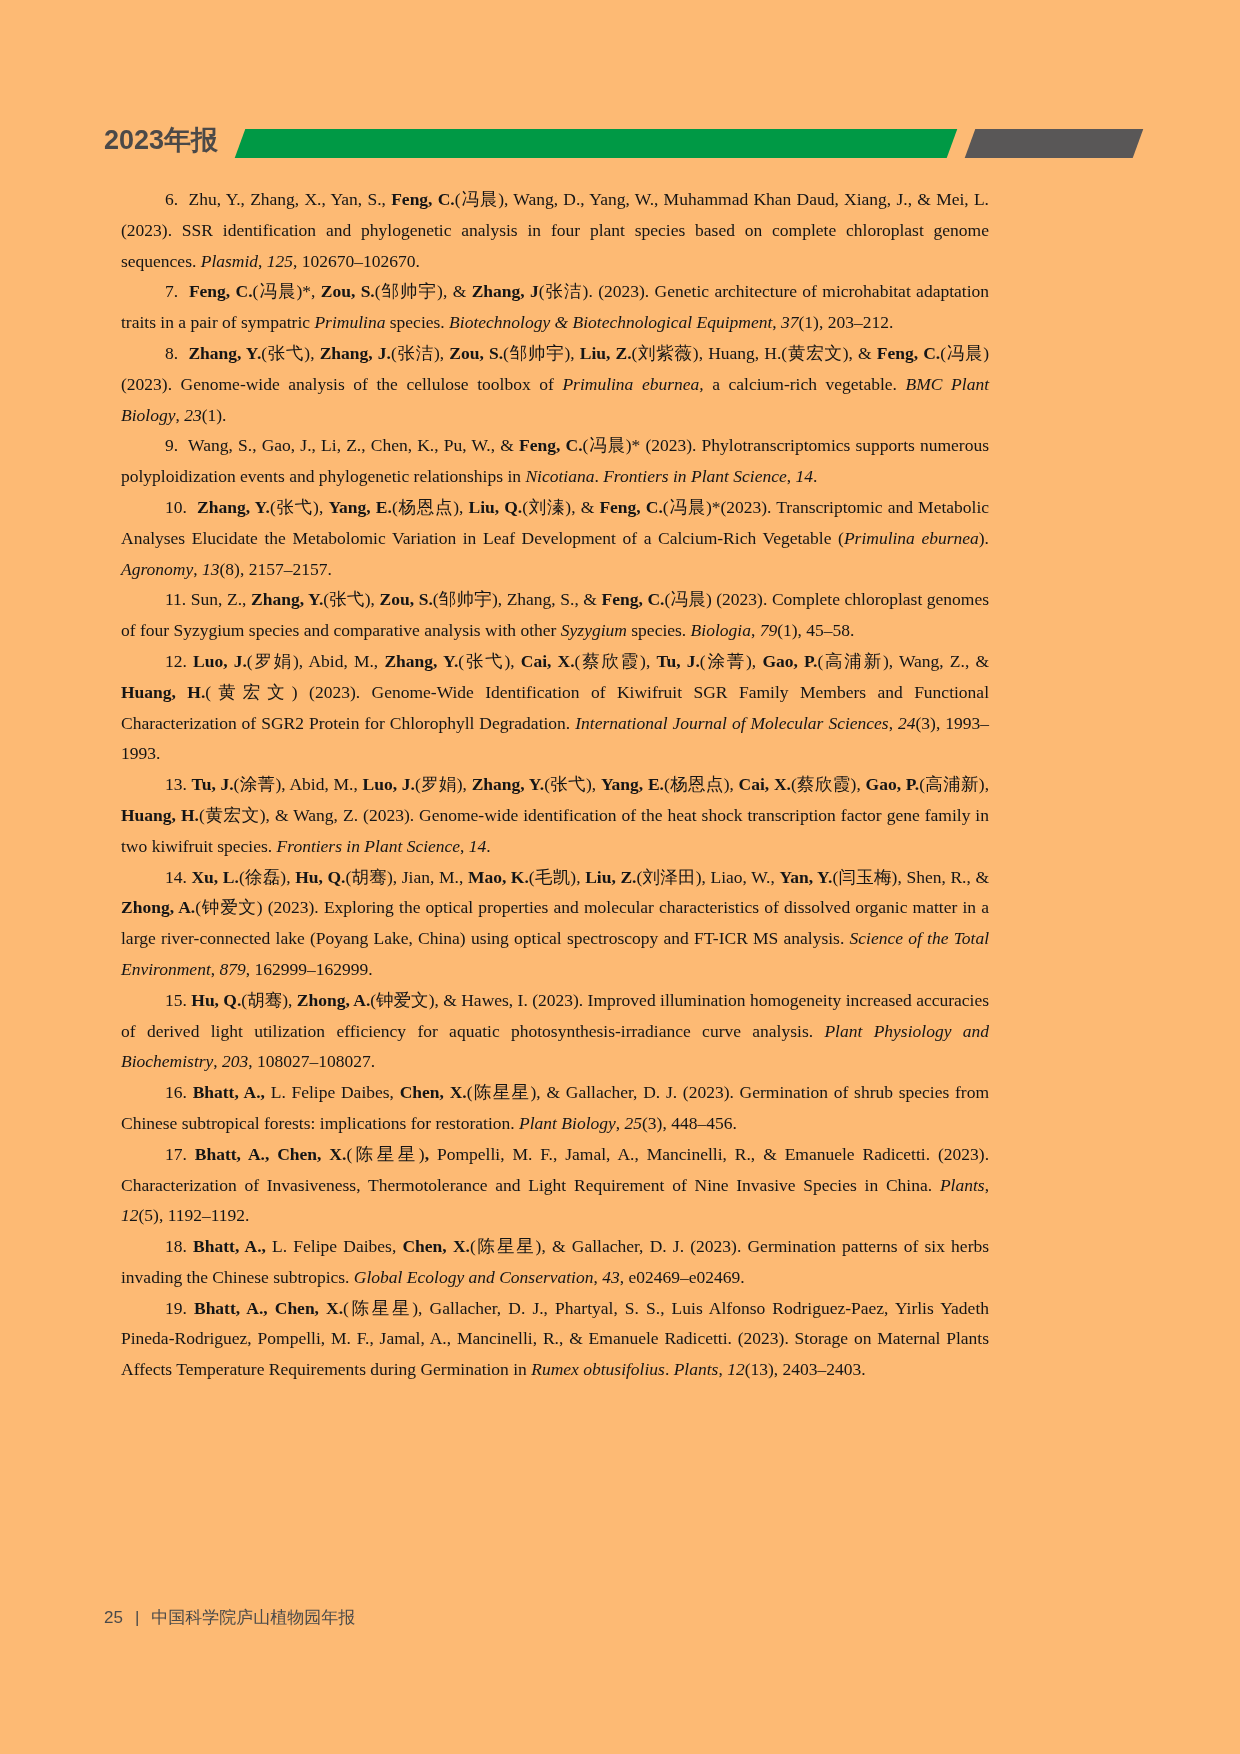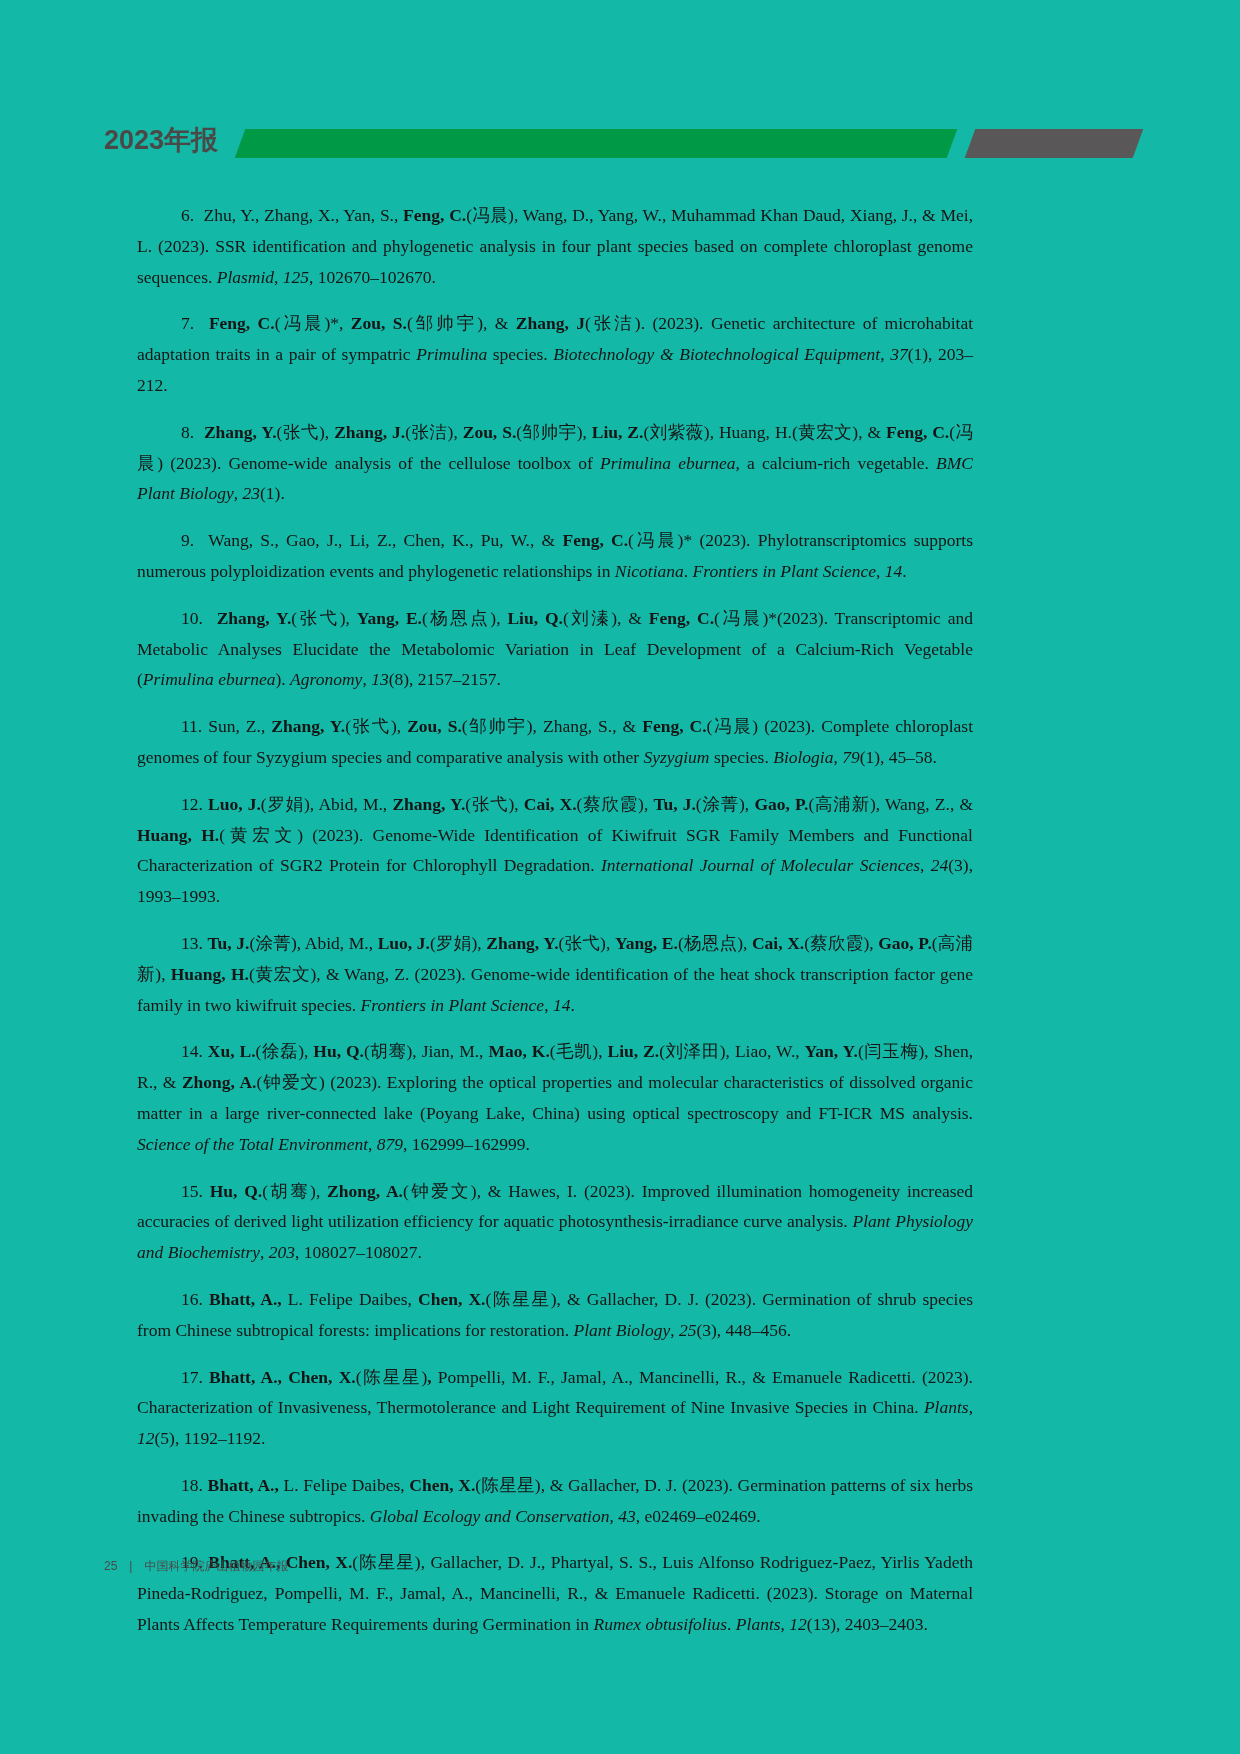--- a/index.html
+++ b/index.html
@@ -7,7 +7,7 @@
     position: relative;
     width: 1240px;
     height: 1754px;
-    background: #14b8a6;
+    background: #fdba74;
     overflow: hidden;
     font-family: "Liberation Serif", serif;
     color: #151515;

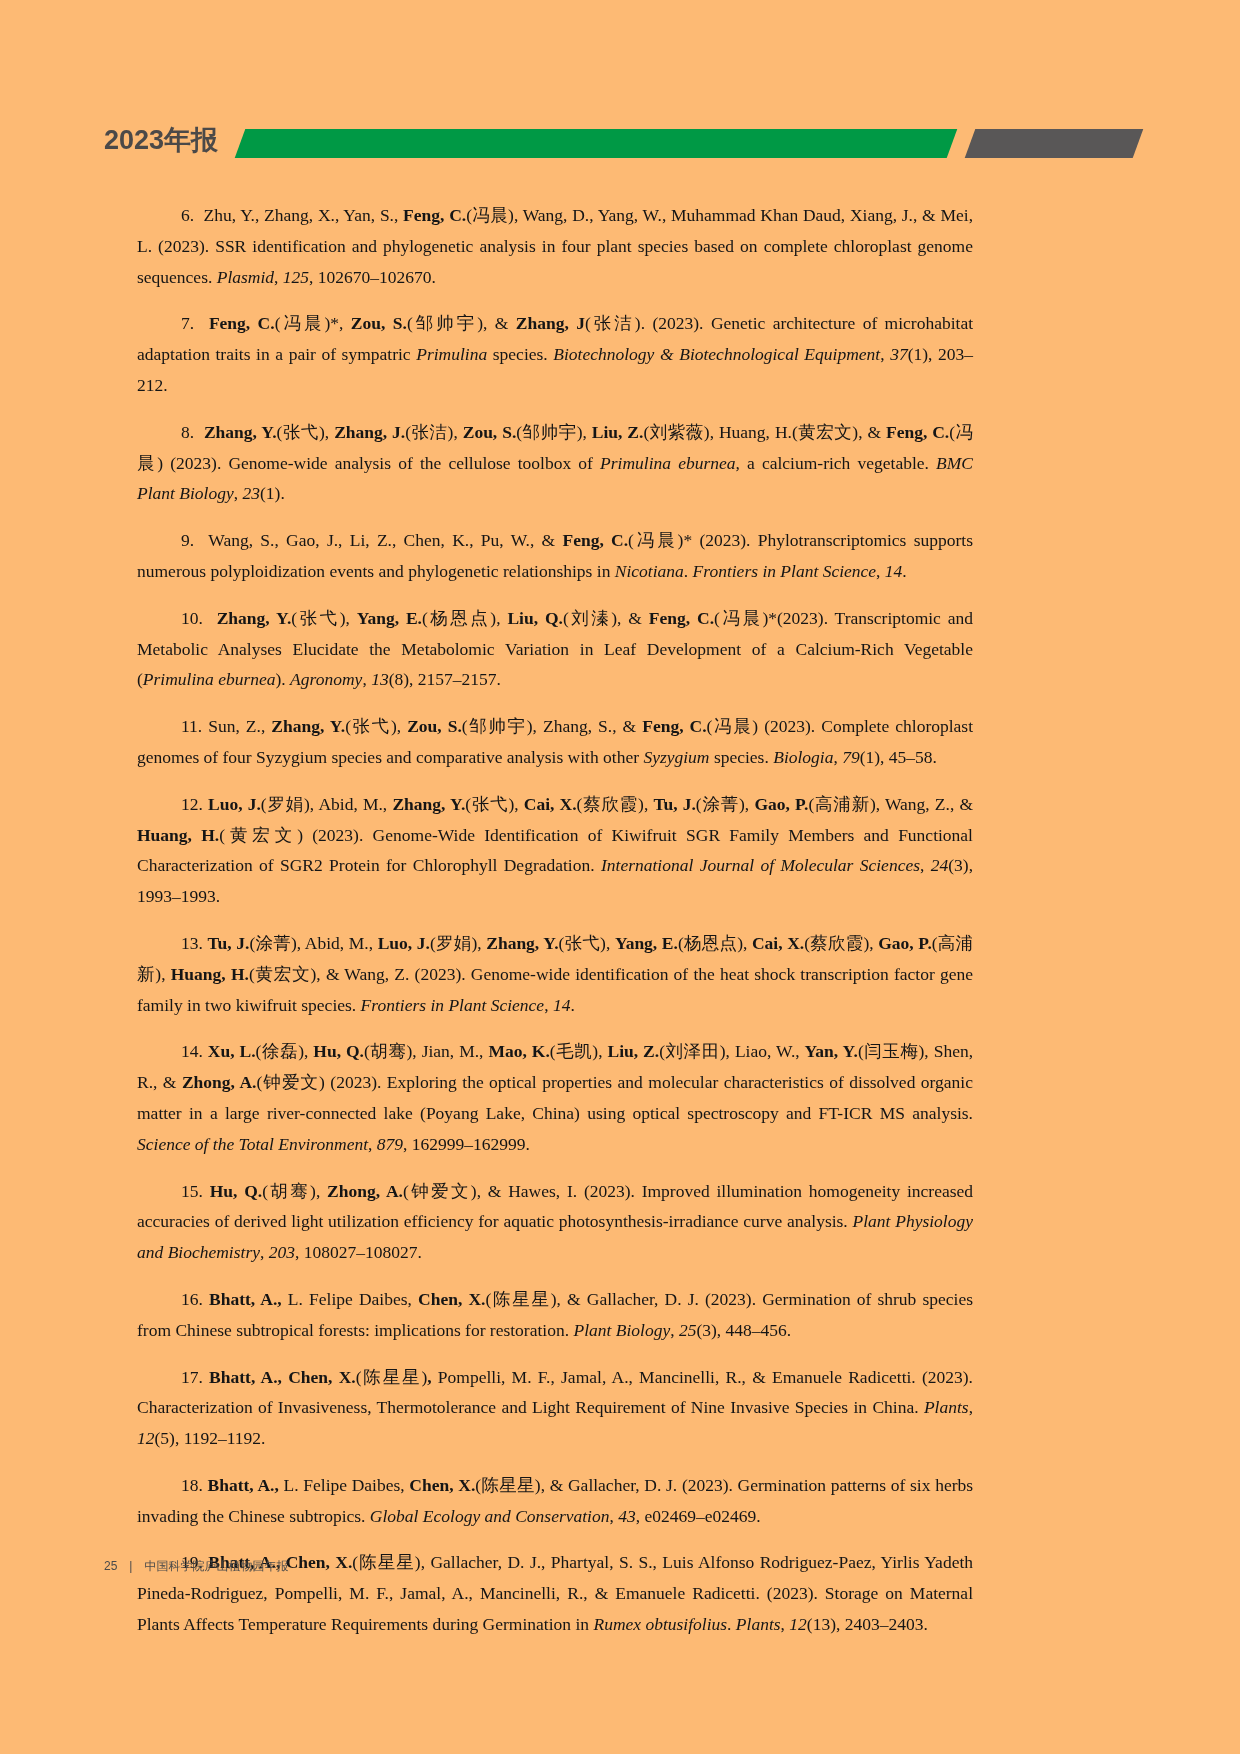--- a/index.html
+++ b/index.html
@@ -43,7 +43,7 @@
     text-align: justify;
     text-justify: inter-word;
   }
-  .ref { margin: 16px; text-indent: 44px; }
+  .ref { margin: 0; text-indent: 44px; }
   .seg-b { font-weight: bold; }
   .seg-i { font-style: italic; }
   .seg-cn { font-weight: normal; }

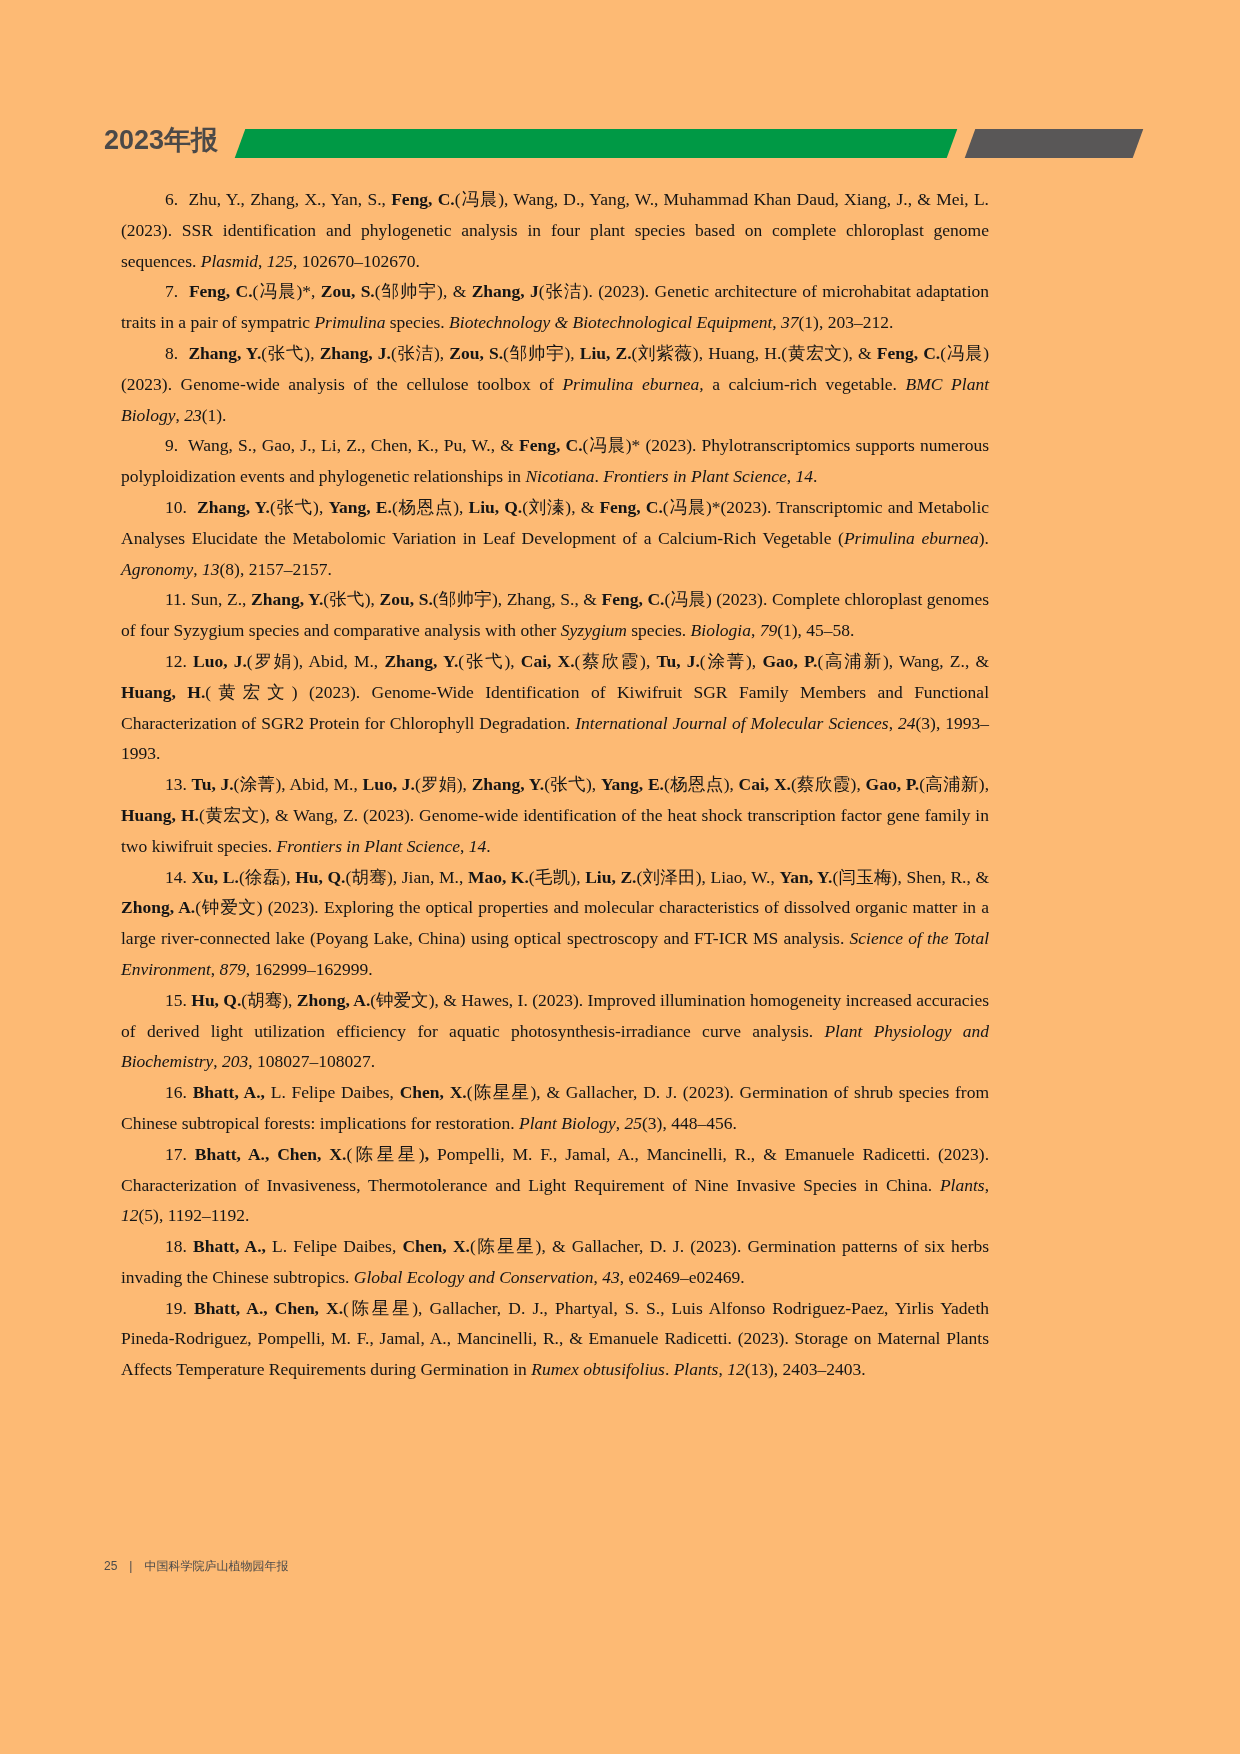--- a/index.html
+++ b/index.html
@@ -52,9 +52,9 @@
   .footer {
     position: absolute;
     left: 104px;
-    top: 1554px;
+    top: 1606px;
     font-family: "Liberation Sans", sans-serif;
-    font-size: 12px;
+    font-size: 17px;
     line-height: 24px;
     color: #4a4a4a;
     white-space: nowrap;

